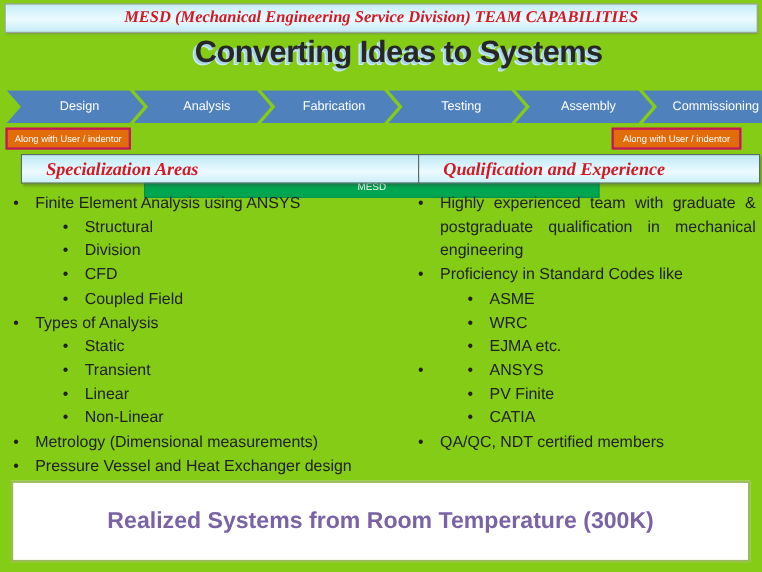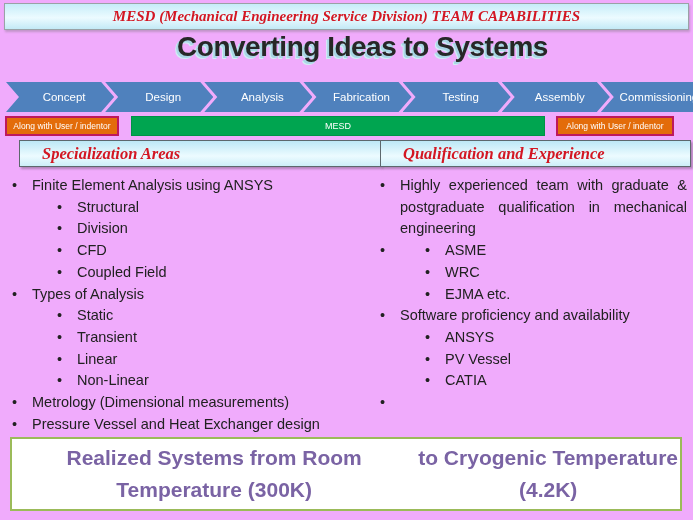--- a/index.html
+++ b/index.html
@@ -4,7 +4,7 @@
 <style>
   html,body{margin:0;padding:0;background:#e9e9e9;}
   .slide{
-    position:relative;width:693px;height:520px;background:#f0abfc;
+    position:relative;width:693px;height:520px;background:#84cc16;
     overflow:hidden;font-family:"Liberation Sans",sans-serif;
   }
   

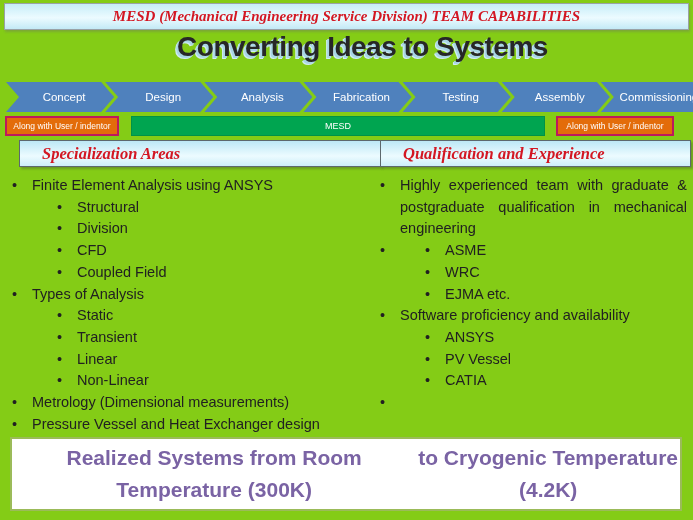--- a/index.html
+++ b/index.html
@@ -88,9 +88,6 @@
 
   <div class="arrows">
       <div class="chev">
-        <span>Concept</span>
-      </div>
-      <div class="chev">
         <span>Design</span>
       </div>
       <div class="chev">

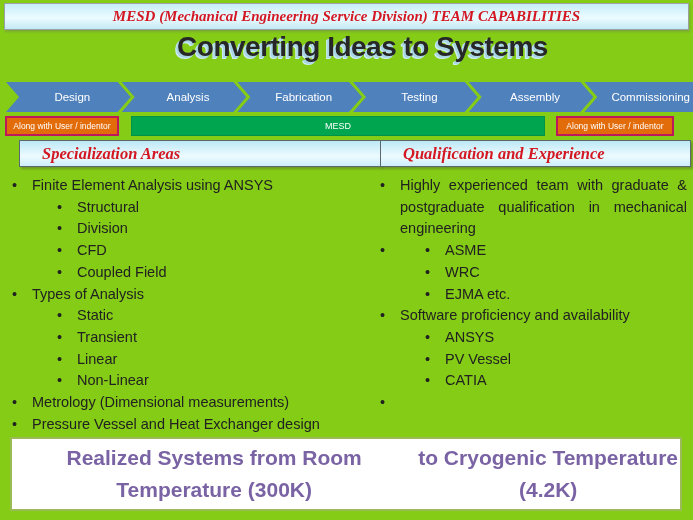--- a/index.html
+++ b/index.html
@@ -43,7 +43,7 @@
   .obar.orange{background:#e36c0a;border:2px solid #be185d;font-size:8.5px;}
   .obar.green{background:#00a550;border:1px solid #009247;font-size:9px;}
   .obar.o-left{left:5px;width:114px;}
-  .obar.g-mid{left:131px;width:414px;}
+  .obar.g-mid{left:131px;width:414px;margin-top:44px;}
   .obar.o-right{left:556px;width:118px;}
   
   .sec-head{

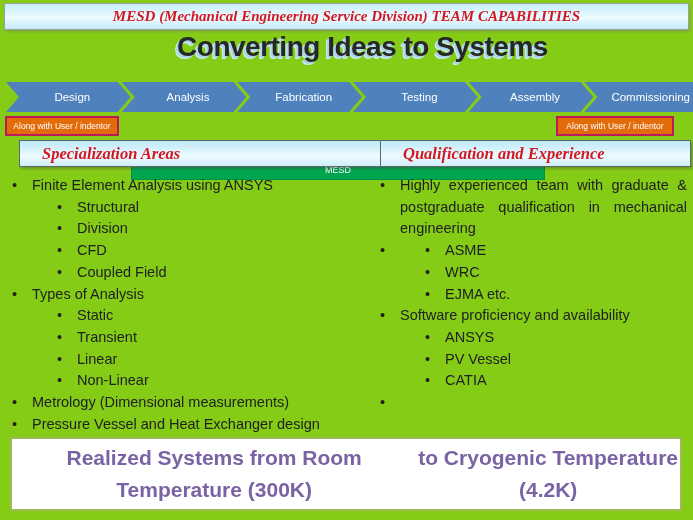--- a/index.html
+++ b/index.html
@@ -143,7 +143,7 @@
         <span class="b">•</span>
         <span class="t">Highly experienced team with graduate &amp; postgraduate qualification in mechanical engineering</span>
       </div>
-      <div class="li l1"><span class="b">•</span></div>
+      <div class="li l1"><span class="b">•</span><span class="t">Proficiency in Standard Codes like</span></div>
       <div class="li l2"><span class="b">•</span><span class="t">ASME</span></div>
       <div class="li l2"><span class="b">•</span><span class="t">WRC</span></div>
       <div class="li l2"><span class="b">•</span><span class="t">EJMA etc.</span></div>

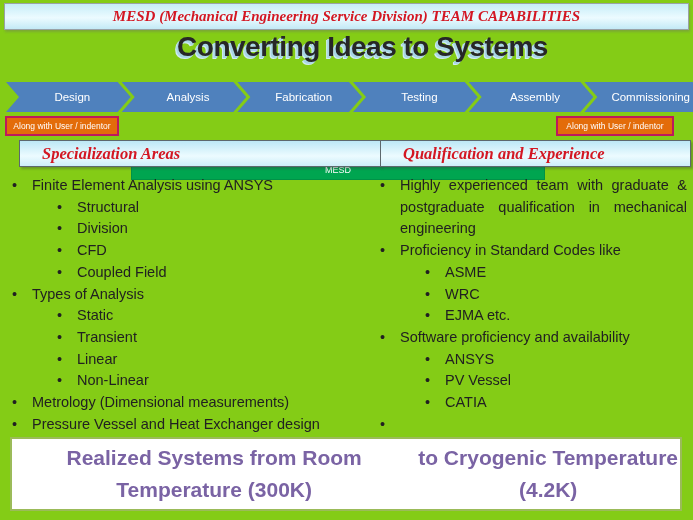--- a/index.html
+++ b/index.html
@@ -147,7 +147,7 @@
       <div class="li l2"><span class="b">•</span><span class="t">ASME</span></div>
       <div class="li l2"><span class="b">•</span><span class="t">WRC</span></div>
       <div class="li l2"><span class="b">•</span><span class="t">EJMA etc.</span></div>
-      <div class="li l1"><span class="b">•</span><span class="t">Software proficiency and availability</span></div>
+      <div class="li l1"><span class="b">•</span></div>
       <div class="li l2"><span class="b">•</span><span class="t">ANSYS</span></div>
       <div class="li l2"><span class="b">•</span><span class="t">PV Vessel</span></div>
       <div class="li l2"><span class="b">•</span><span class="t">CATIA</span></div>

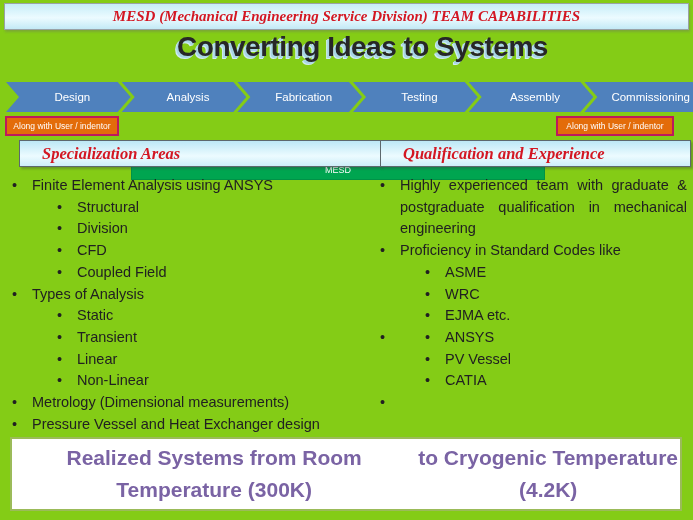--- a/index.html
+++ b/index.html
@@ -149,7 +149,7 @@
       <div class="li l2"><span class="b">•</span><span class="t">EJMA etc.</span></div>
       <div class="li l1"><span class="b">•</span></div>
       <div class="li l2"><span class="b">•</span><span class="t">ANSYS</span></div>
-      <div class="li l2"><span class="b">•</span><span class="t">PV Vessel</span></div>
+      <div class="li l2"><span class="b">•</span><span class="t">PV Finite</span></div>
       <div class="li l2"><span class="b">•</span><span class="t">CATIA</span></div>
       <div class="li l1"><span class="b">•</span></div>
     </div>

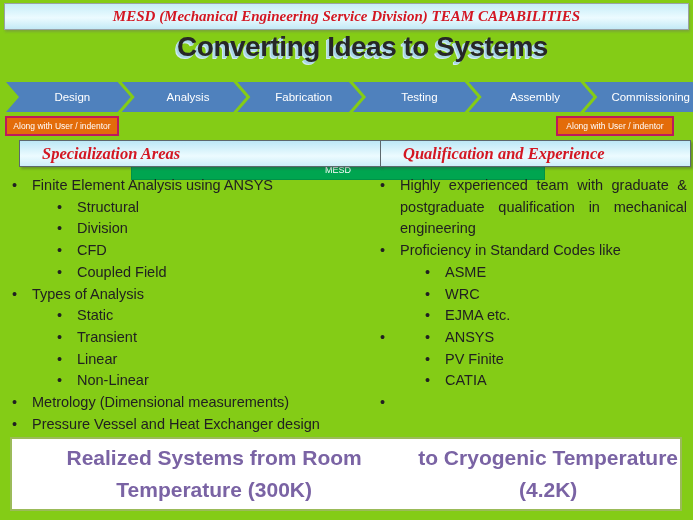--- a/index.html
+++ b/index.html
@@ -151,7 +151,7 @@
       <div class="li l2"><span class="b">•</span><span class="t">ANSYS</span></div>
       <div class="li l2"><span class="b">•</span><span class="t">PV Finite</span></div>
       <div class="li l2"><span class="b">•</span><span class="t">CATIA</span></div>
-      <div class="li l1"><span class="b">•</span></div>
+      <div class="li l1"><span class="b">•</span><span class="t">QA/QC, NDT certified members</span></div>
     </div>
 
   <div class="footer-box">

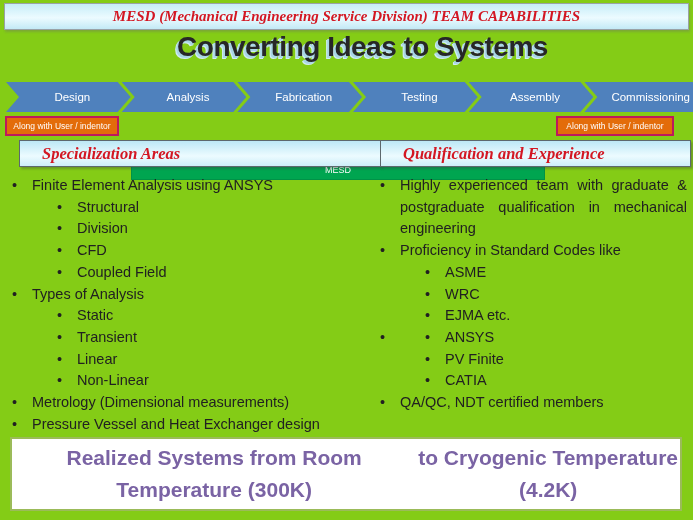--- a/index.html
+++ b/index.html
@@ -156,7 +156,6 @@
 
   <div class="footer-box">
     <span>Realized Systems from Room Temperature (300K)</span>
-    <span>to Cryogenic Temperature (4.2K)</span>
   </div>
 
 </div>

